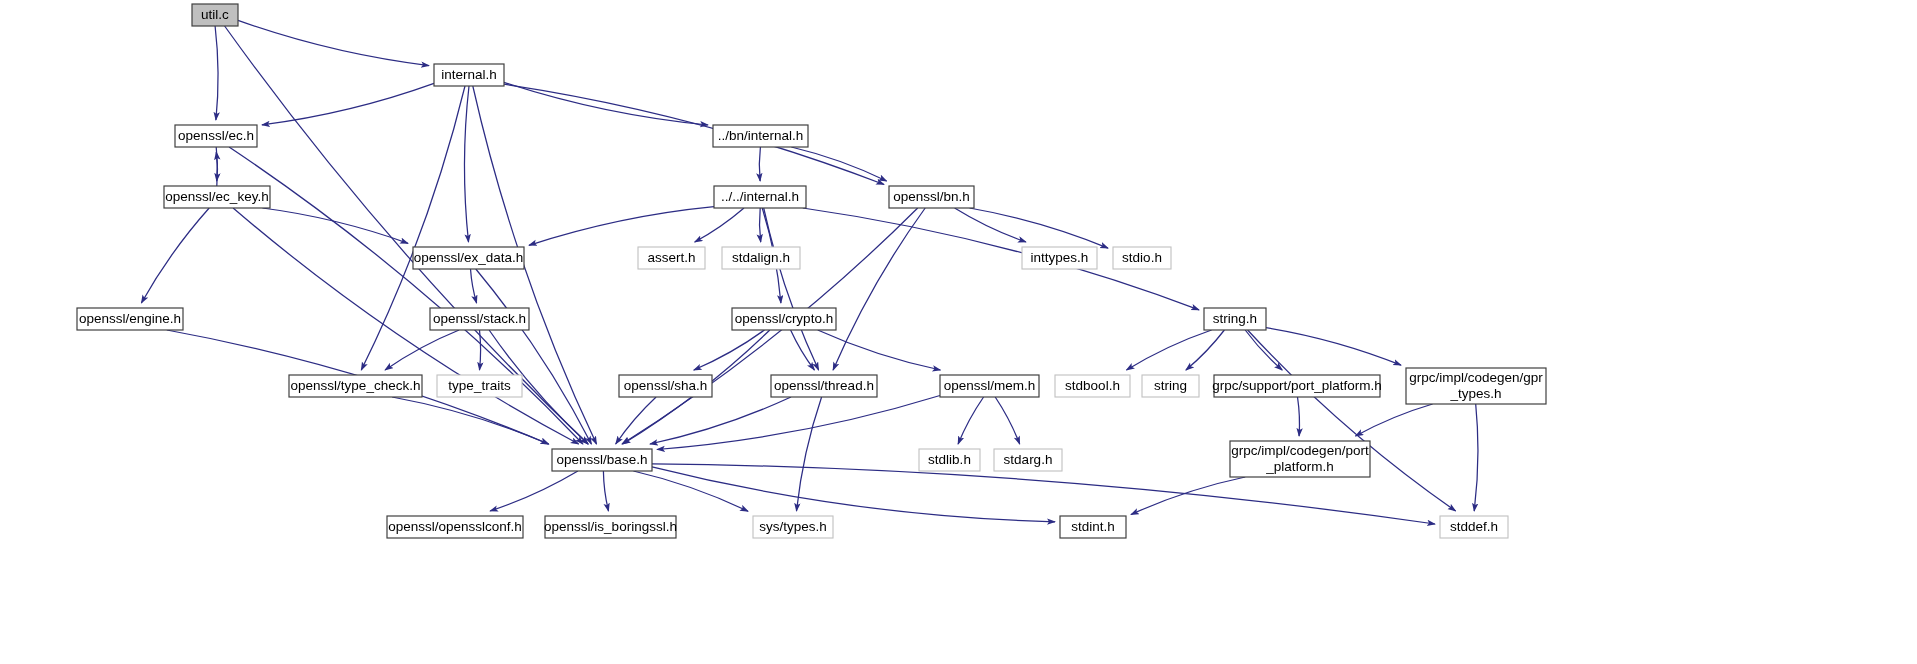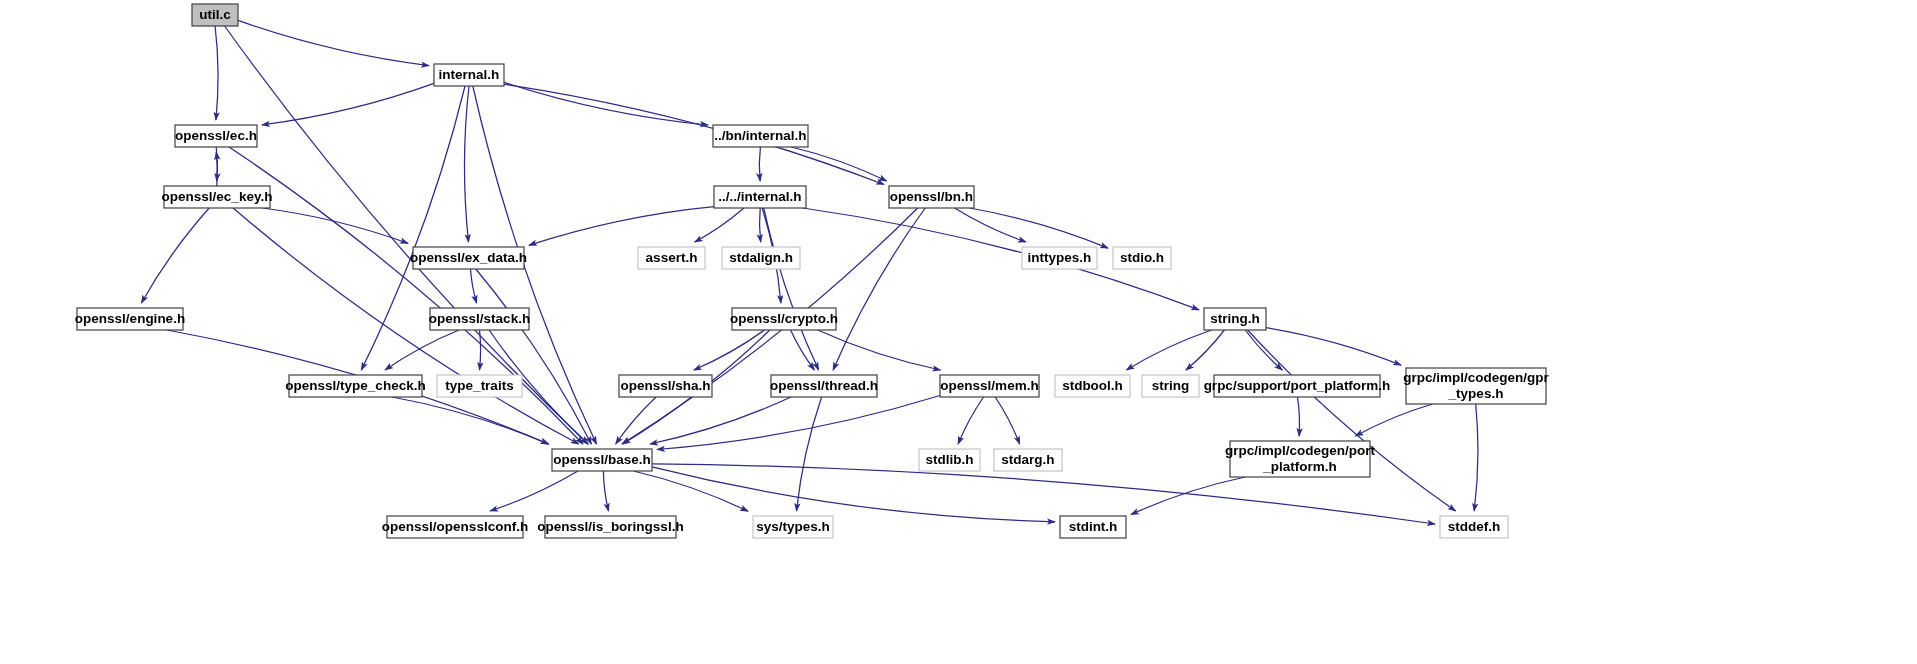--- a/index.html
+++ b/index.html
@@ -14,7 +14,6 @@
     height: 664px;
     background: #ffffff;
     font-family: "Liberation Sans", "DejaVu Sans", sans-serif;
-    font-weight: bold;
   }
   svg.graph-canvas {
     position: absolute;

